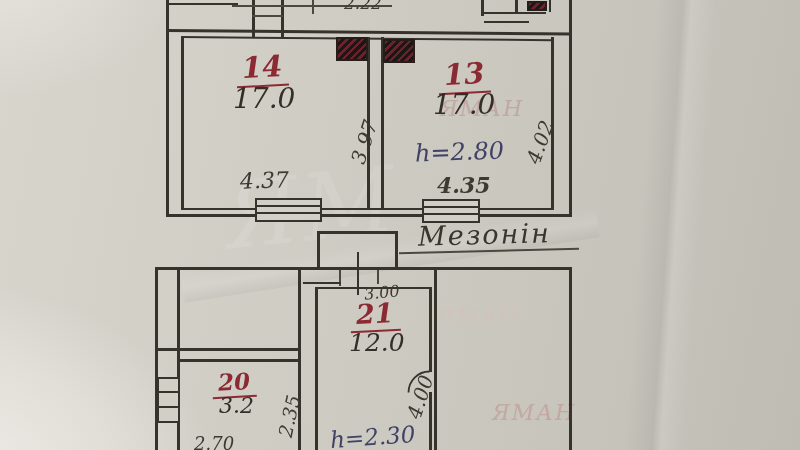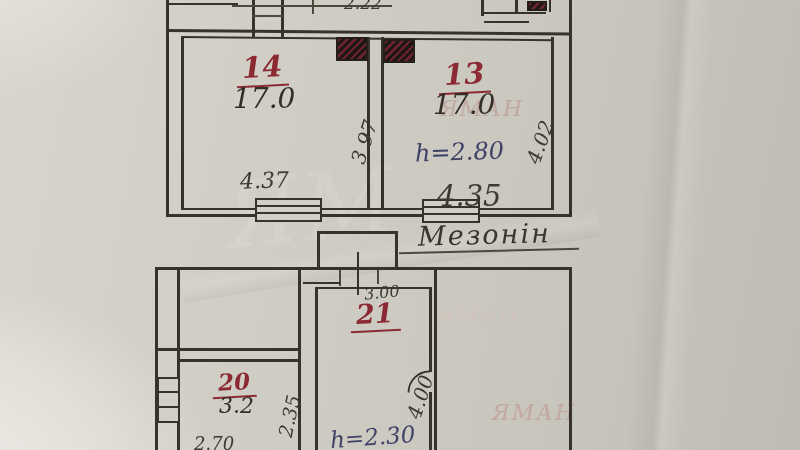--- a/index.html
+++ b/index.html
@@ -87,7 +87,7 @@
   </div>
   <div class="txt" style="left:433px;top:88px;font-size:28px;">17.0</div>
   <div class="txt blue" style="left:415px;top:138px;font-size:24px;transform:rotate(-2deg);">h=2.80</div>
-  <div class="txt dim" style="left:437px;top:179px;font-size:29px;">4.35</div>
+  <div class="txt dim" style="left:437px;top:172px;font-size:22px;font-weight:bold;">4.35</div>
   <div class="txt dim" style="left:518px;top:130px;font-size:20px;transform:rotate(-70deg);">4.02</div>
 
   <div class="txt" style="left:418px;top:219px;font-size:27px;letter-spacing:2px;color:#3a352d;transform:rotate(-1.5deg);">Мезонін</div>

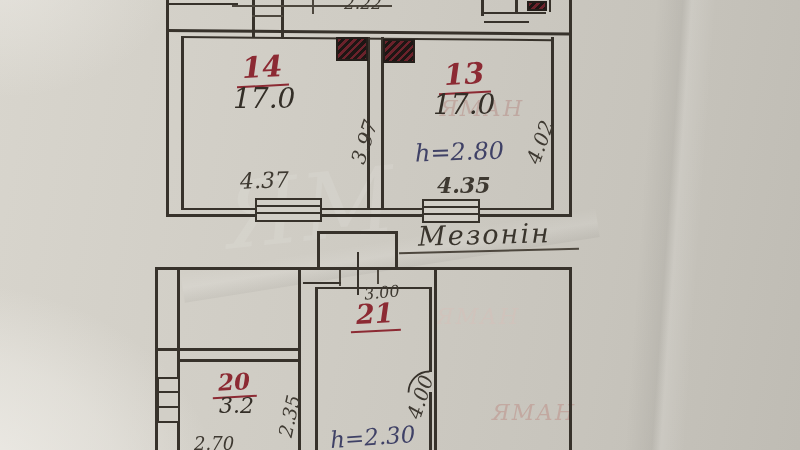--- a/index.html
+++ b/index.html
@@ -129,6 +129,7 @@
   <div class="txt" style="left:350px;top:298px;font-size:27px;transform:rotate(-3deg);">
     <span class="room-no">21</span>
   </div>
+  <div class="txt" style="left:349px;top:328px;font-size:25px;">12.0</div>
   <div class="txt blue" style="left:330px;top:424px;font-size:23px;transform:rotate(-4deg);">h=2.30</div>
   <div class="txt dim" style="left:398px;top:385px;font-size:20px;transform:rotate(-72deg);">4.00</div>
 

